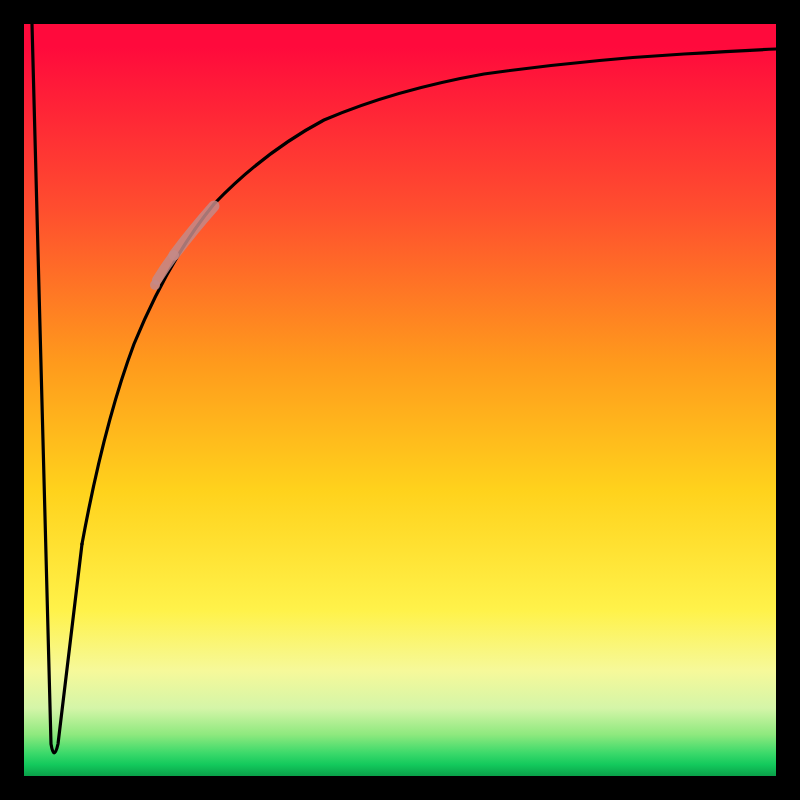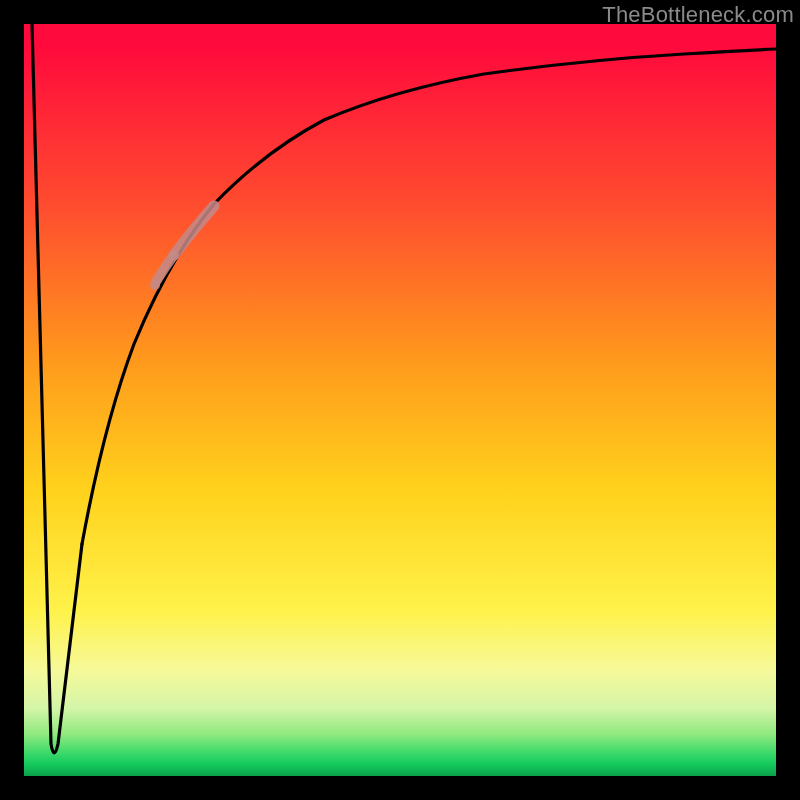--- a/index.html
+++ b/index.html
@@ -80,7 +80,6 @@
 
 <div class="stage">
 
-  <div class="attribution">TheBottleneck.com</div>
 
   <div class="plot-area">
     <svg class="curve" viewBox="0 0 752 752" preserveAspectRatio="none">

